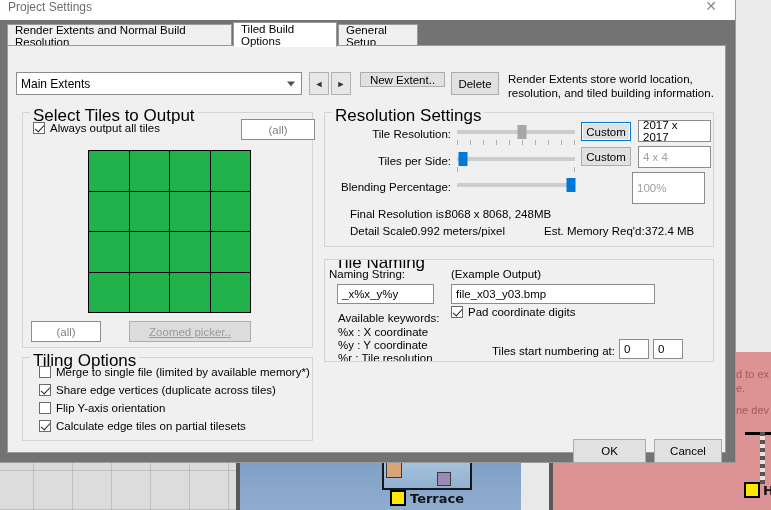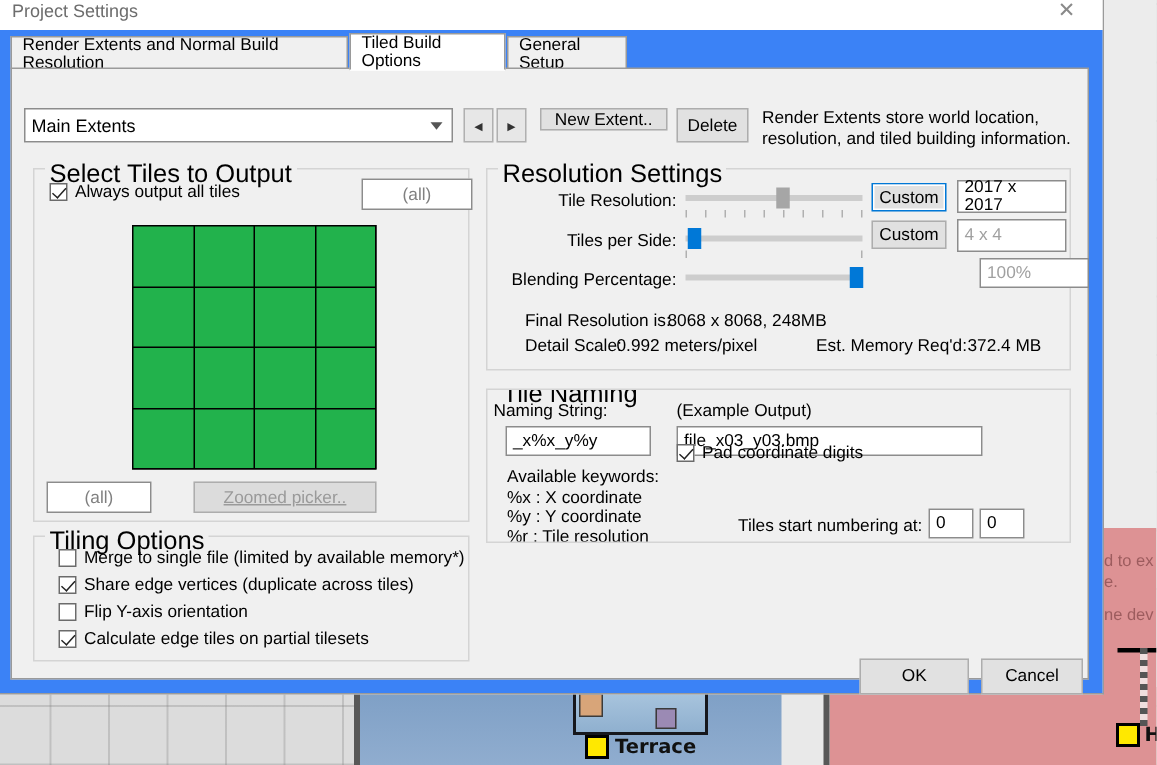--- a/index.html
+++ b/index.html
@@ -49,7 +49,7 @@
     font-family:"Liberation Sans",sans-serif;}
   .closebtn{position:absolute;right:10px;top:-4px;width:28px;height:20px;
     display:flex;align-items:center;justify-content:center;color:#8a8a8a;font-size:14px;}
-  .body{position:absolute;left:0;top:20px;width:735px;height:442px;background:#3b82f6;}
+  .body{position:absolute;left:0;top:20px;width:735px;height:442px;background:#737373;}
 
   
   .tabstrip{position:absolute;left:7px;top:2px;width:719px;height:24px;}

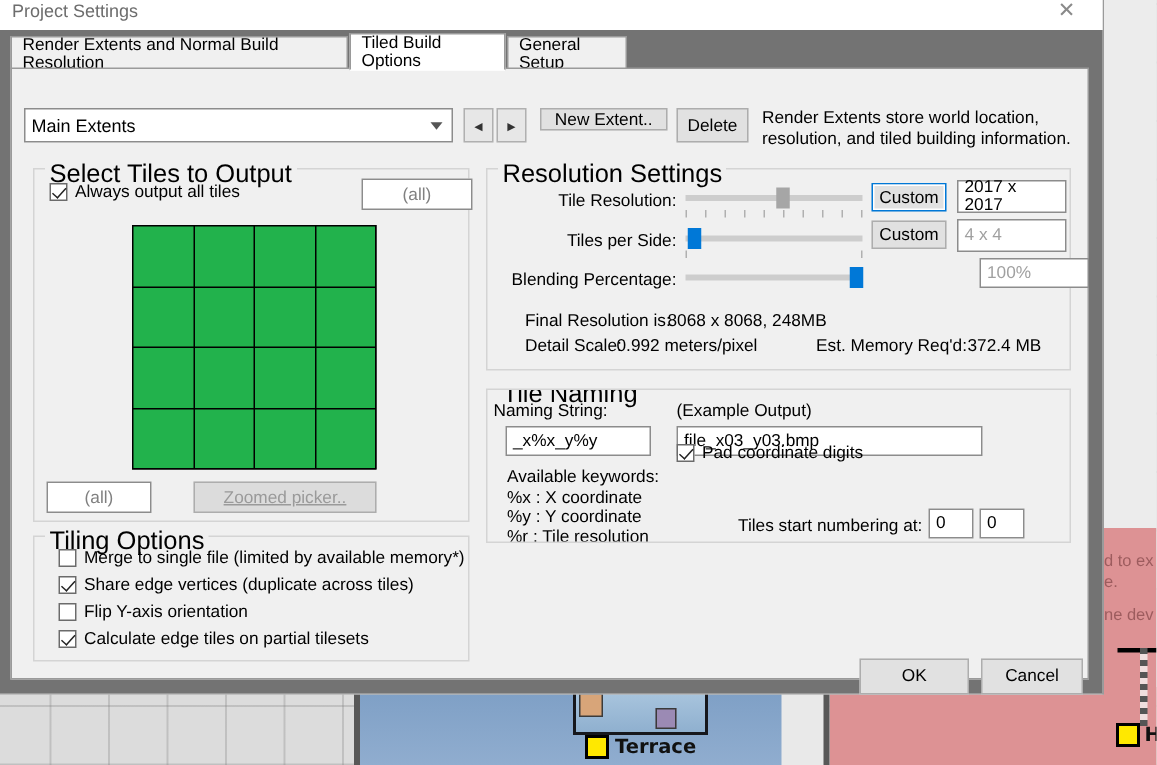--- a/index.html
+++ b/index.html
@@ -270,7 +270,7 @@
         <div class="txt ro" style="left:313px;top:33px;width:73px;height:22px;">
           <span>4 x 4</span>
         </div>
-        <div class="txt ro" style="left:328px;top:59px;width:73px;height:20px;text-align:center;">
+        <div class="txt ro" style="left:307px;top:59px;width:73px;height:32px;text-align:center;">
           <span>100%</span>
         </div>
 

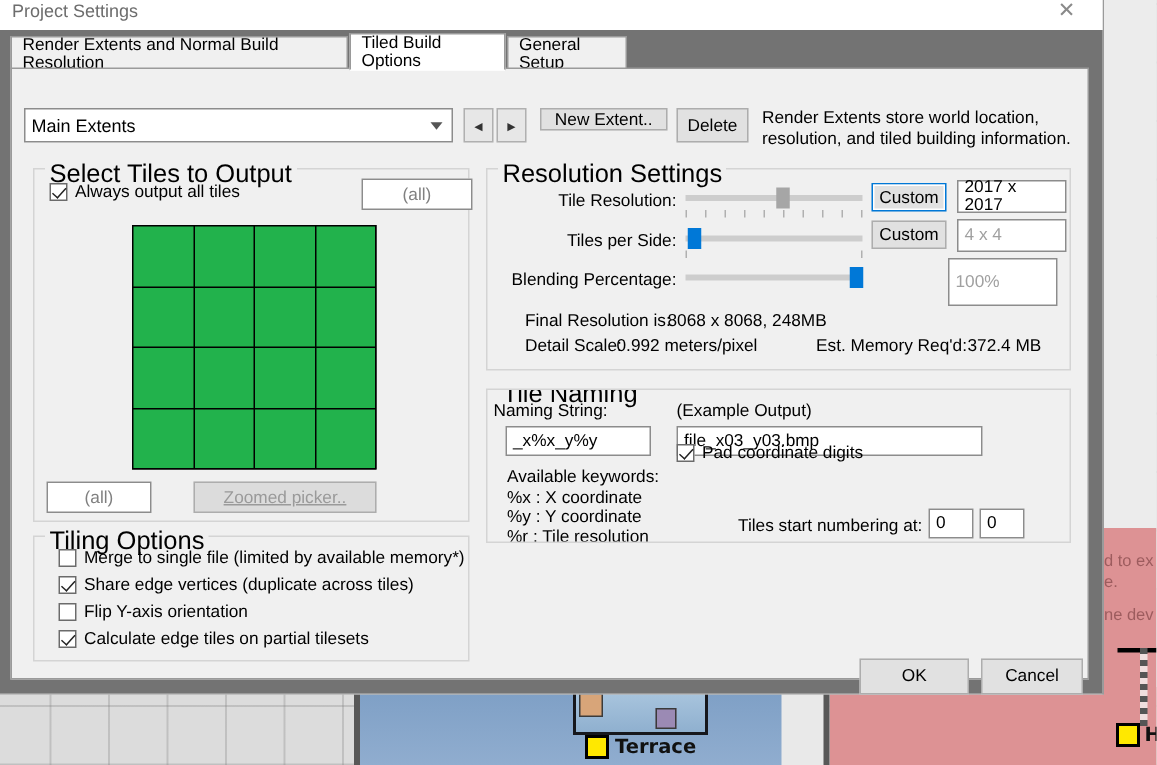--- a/index.html
+++ b/index.html
@@ -300,7 +300,7 @@
         <div class="lbl" style="left:13px;top:79px;">%y : Y coordinate</div>
         <div class="lbl" style="left:13px;top:92px;">%r : Tile resolution</div>
 
-        <div class="cb" style="left:126px;top:36px;justify-content:space-between;">
+        <div class="cb" style="left:126px;top:46px;justify-content:space-between;">
           <span class="cbbox on"></span>
           <span>Pad coordinate digits</span>
         </div>

